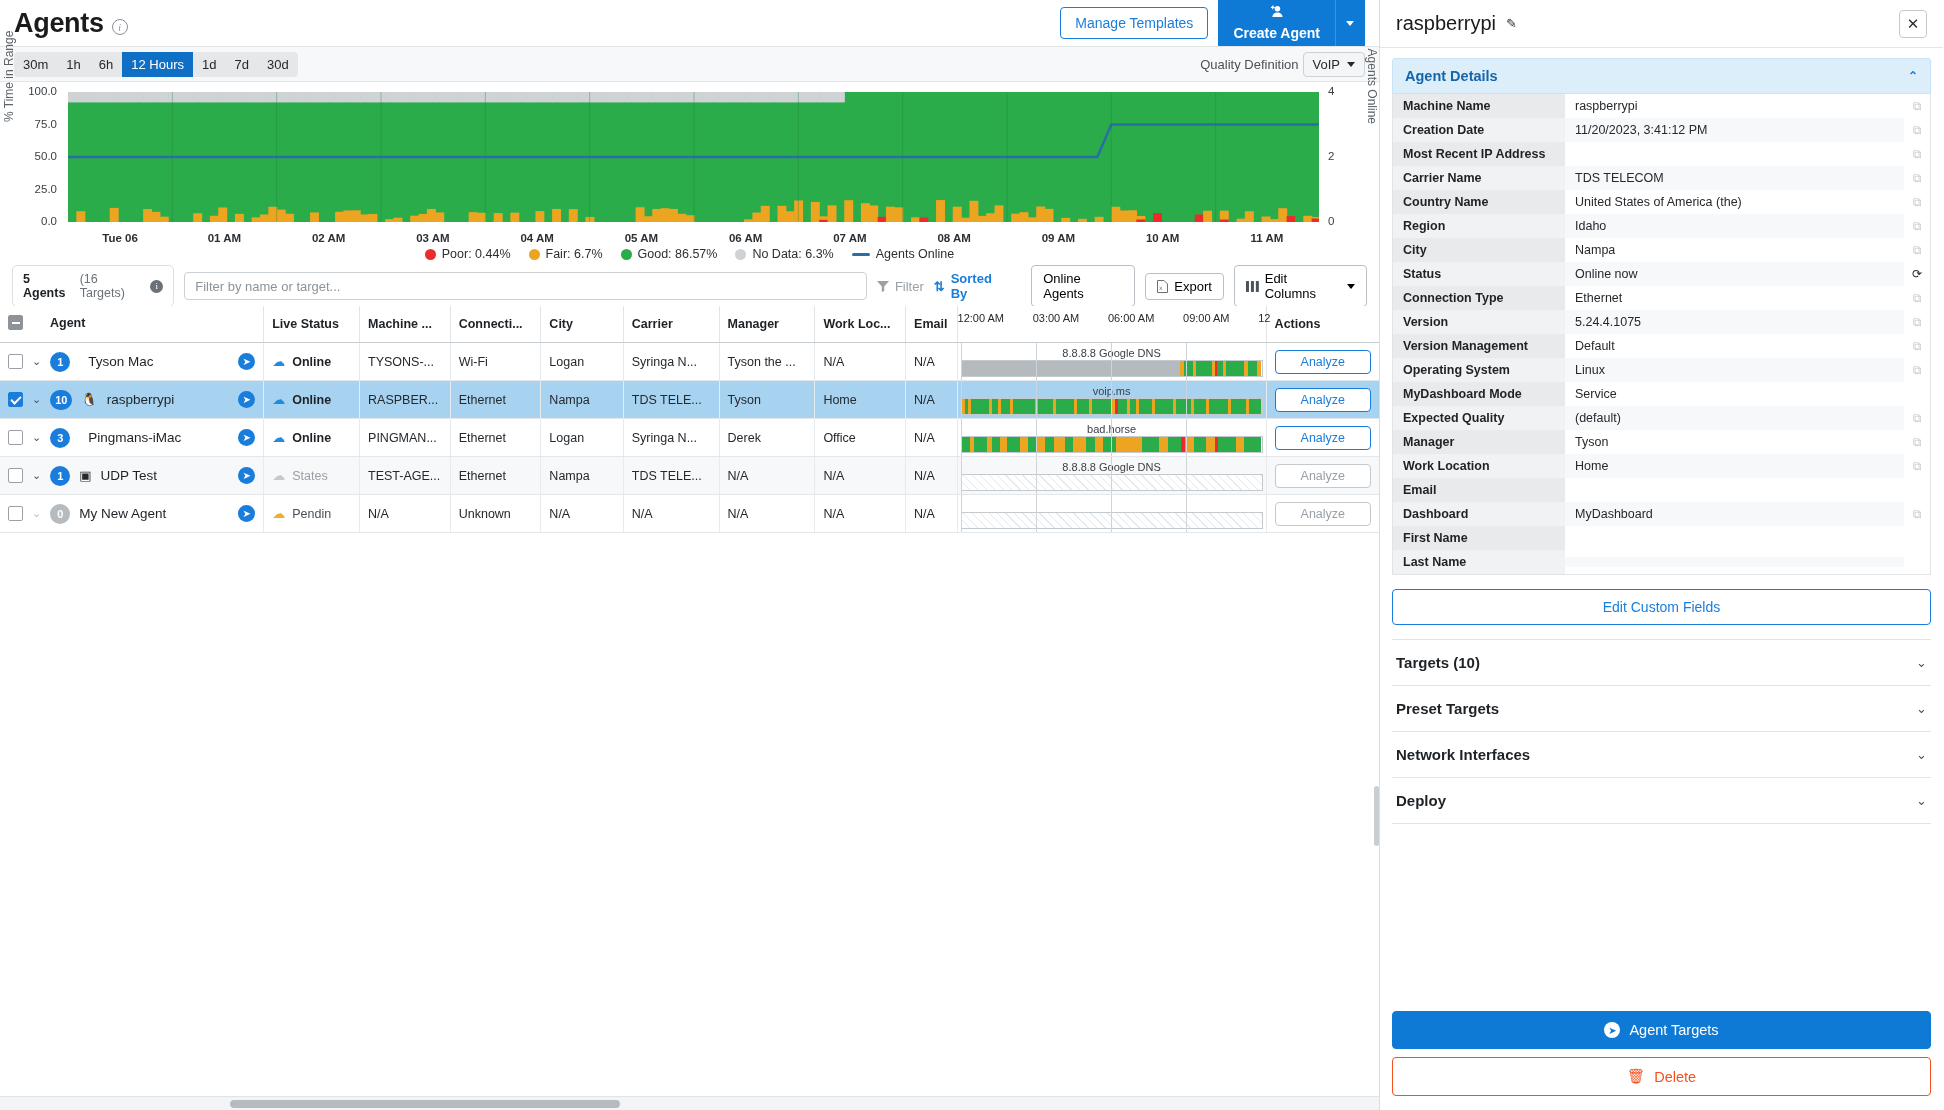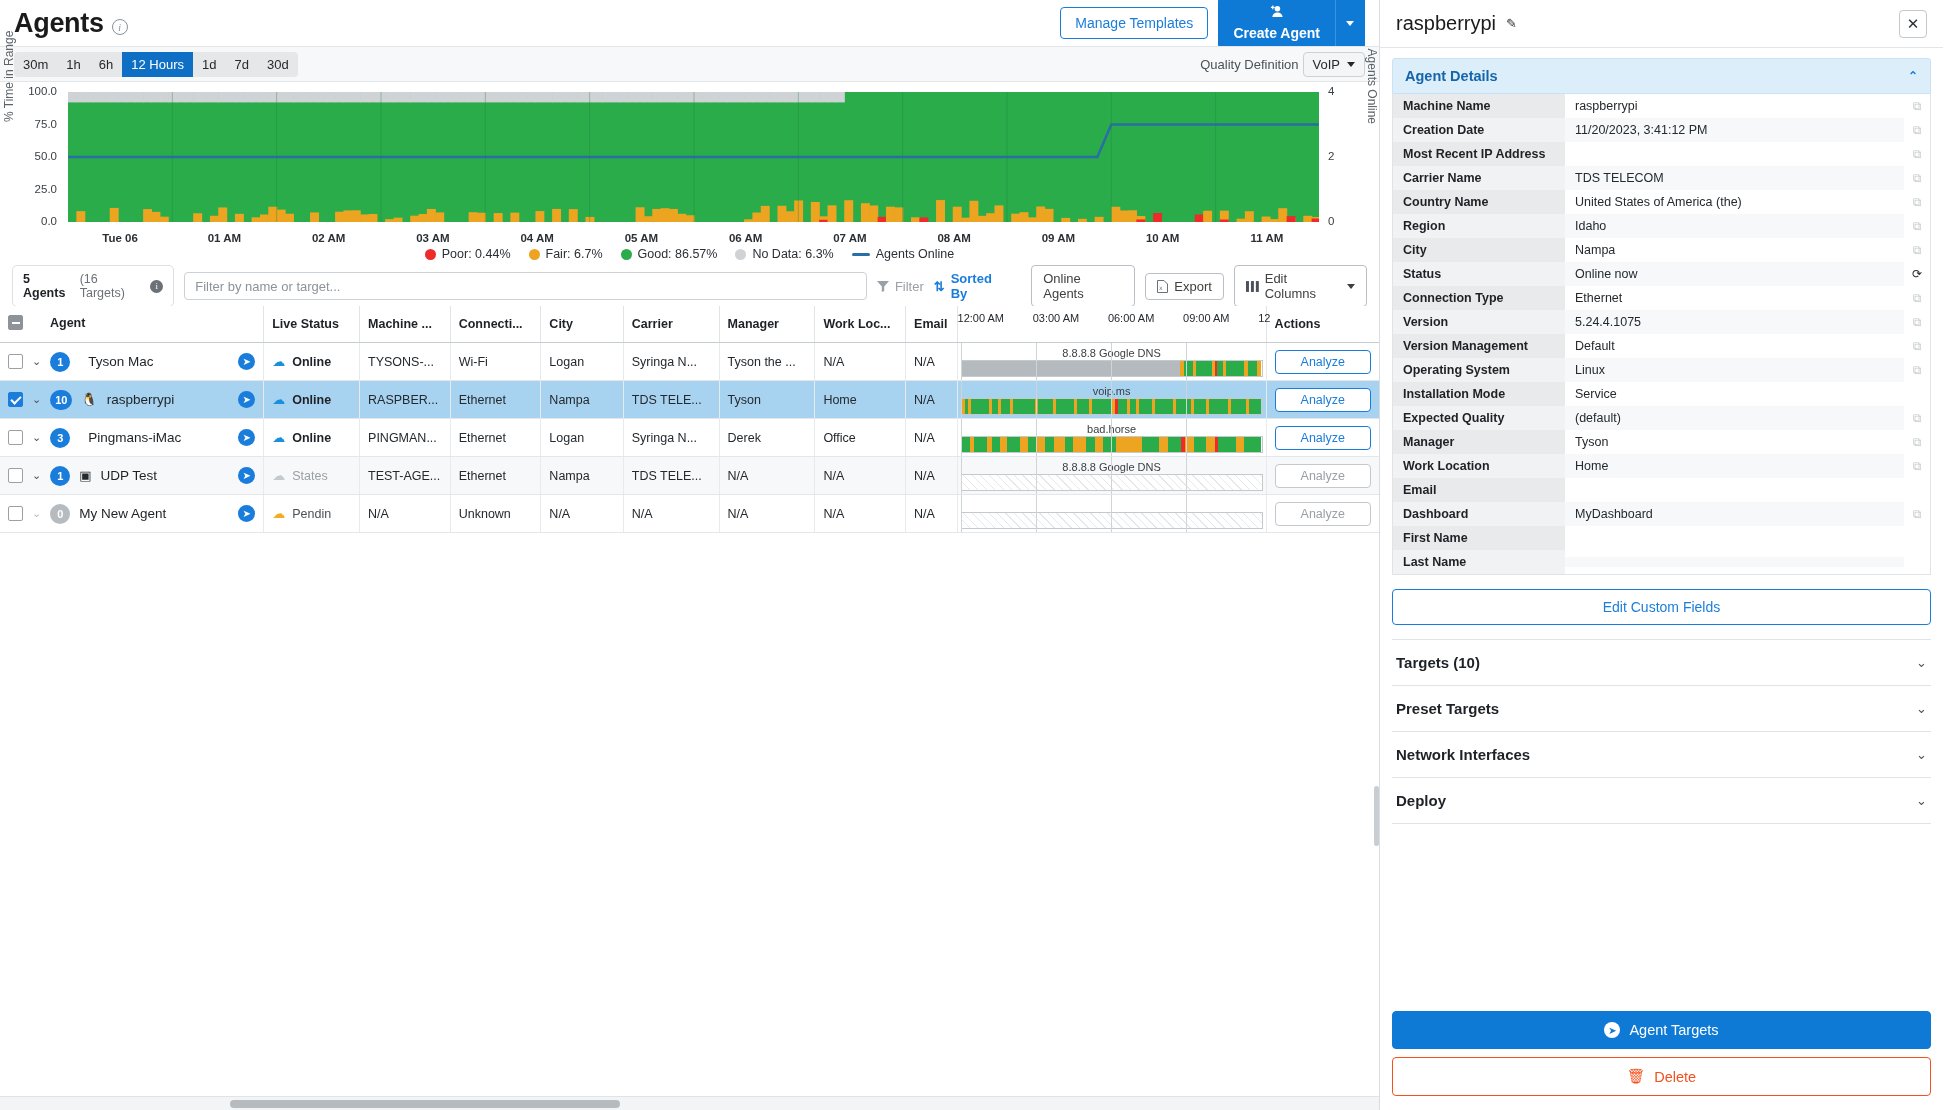--- a/index.html
+++ b/index.html
@@ -80,7 +80,7 @@
   .tb-link.muted { color:#9aa0a6; }
   .tb-link.blue { color:#1a7ddb; font-weight:bold;}
   .tb-btn { border:1px solid #b9bfc5; background:#fff; border-radius:4px; padding:5px 11px; font-size:13px;
-     display:flex; align-items:center; gap:6px; cursor:pointer; color:#404040; }
+     display:flex; align-items:center; gap:6px; cursor:pointer; color:#000000; }
 
   
   .table-area { flex:1; position:relative; overflow:hidden; }

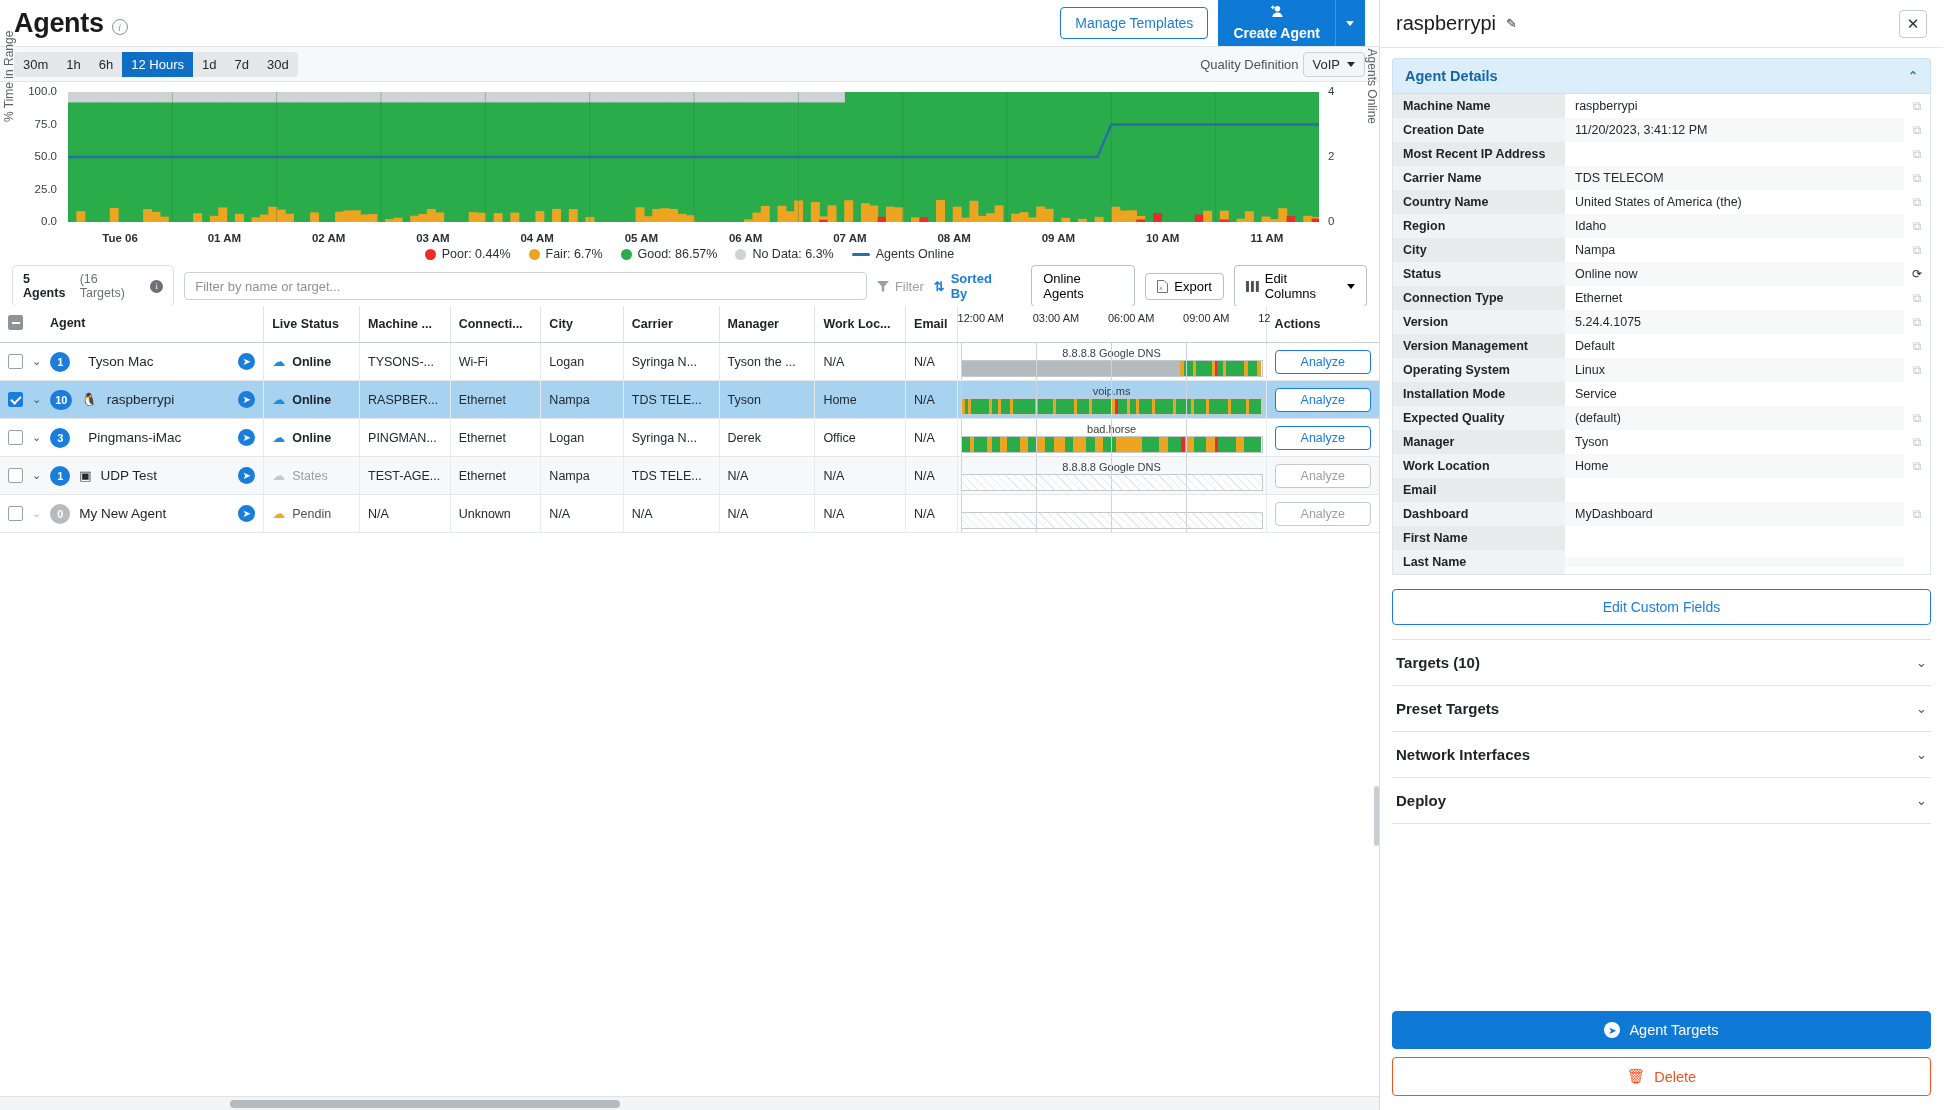--- a/index.html
+++ b/index.html
@@ -896,7 +896,7 @@
             <div class="copy">⧉</div>
           </div>
           <div class="kv-row">
-            <div class="k">Installation Mode</div>
+            <div class="k">MyDashboard Mode</div>
             <div class="v">Service</div>
             <div class="copy"></div>
           </div>

